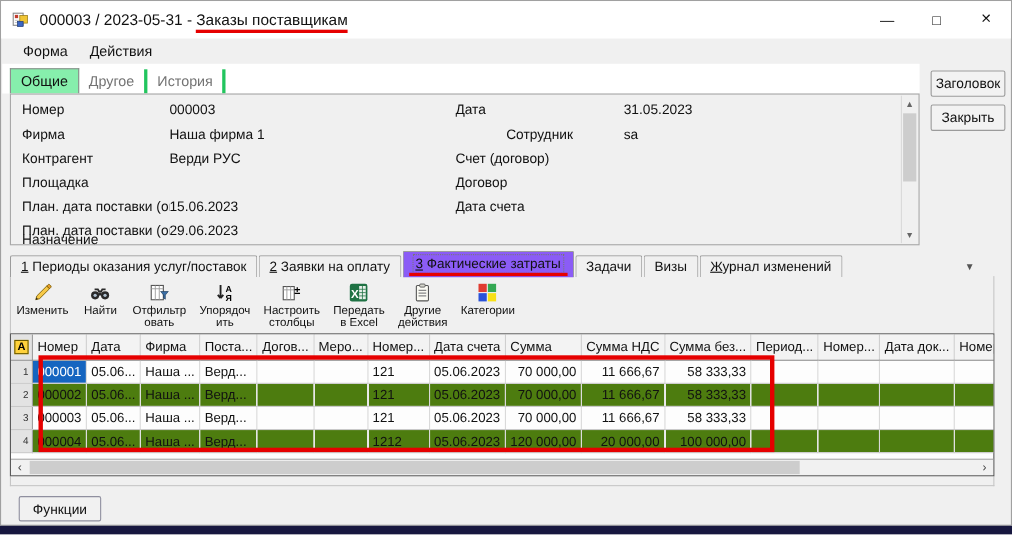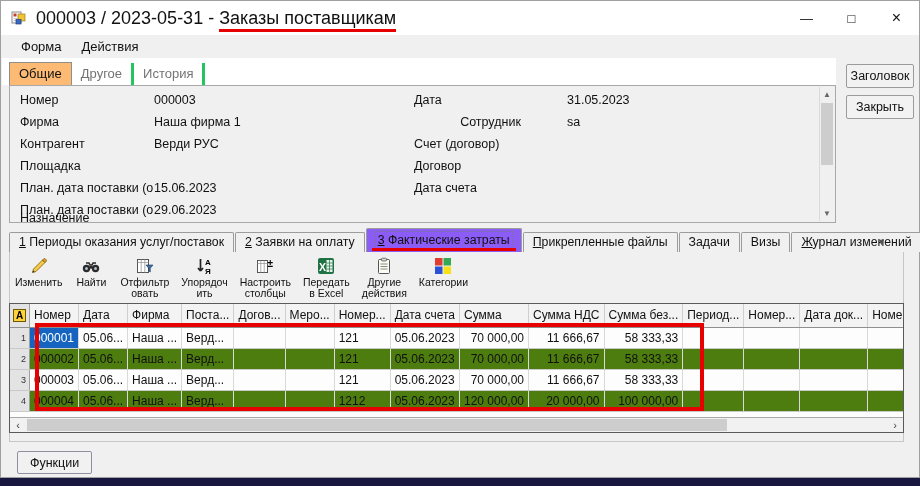--- a/index.html
+++ b/index.html
@@ -12,7 +12,7 @@
   
   .titlebar { position:absolute; top:0; left:0; right:0; height:34px; background:#ffffff; display:flex; align-items:center; }
   .appicon { margin:0 9px 0 10px; flex:none; display:flex; }
-  .title { font-size:18px; white-space:nowrap; }
+  .title { font-size:14px; white-space:nowrap; }
   .title-hl { border-bottom:3px solid #e60000; padding-bottom:1px; }
   .wincontrols { margin-left:auto; display:flex; height:100%; }
   .wbtn { width:45px; height:100%; display:flex; align-items:center; justify-content:center; font-size:13px; color:#111; cursor:default; }

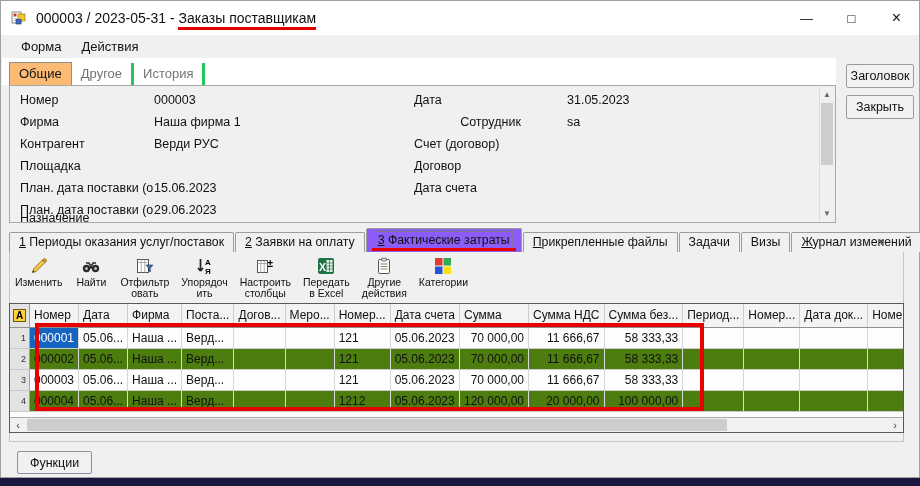--- a/index.html
+++ b/index.html
@@ -25,7 +25,7 @@
   
   .toptabs { position:absolute; top:57px; left:1px; width:834px; height:27px; background:#fff; display:flex; align-items:flex-end; padding-left:7px; }
   .ttab { font-size:13px; padding:3px 9px 4px; white-space:nowrap; }
-  .ttab.active { border:1px solid #8e8e8e; border-bottom:none; background:#fdba74; }
+  .ttab.active { border:1px solid #8e8e8e; border-bottom:none; background:#86efac; }
   .ttab.inactive { color:#737373; border-right:3px solid #22c55e; }
 
   

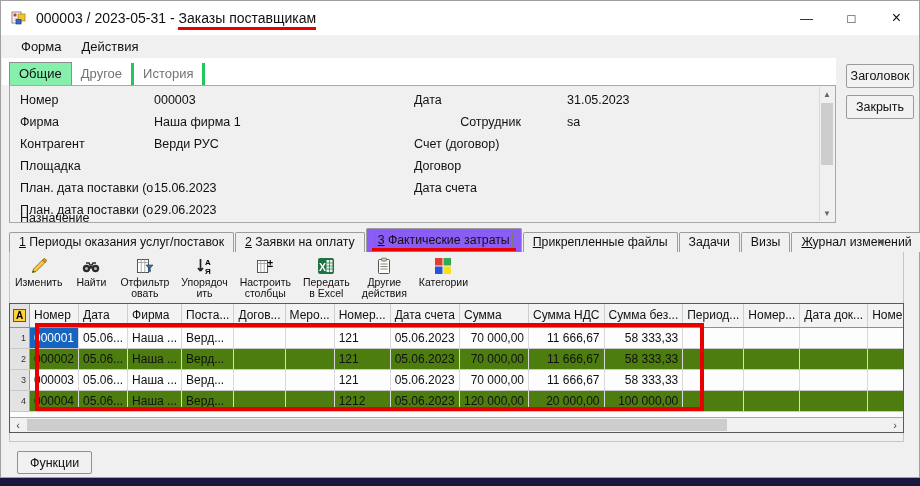--- a/index.html
+++ b/index.html
@@ -181,7 +181,6 @@
     <span class="dtab"><span class="accel">1</span><span> Периоды оказания услуг/поставок</span></span>
     <span class="dtab"><span class="accel">2</span><span> Заявки на оплату</span></span>
     <span class="dtab active"><span class="focusbox"><span class="accel">3</span><span> Фактические затраты</span></span><span class="tab-underline"></span></span>
-    <span class="dtab"><span class="accel">П</span><span>рикрепленные файлы</span></span>
     <span class="dtab"><span>Задачи</span></span>
     <span class="dtab"><span>Визы</span></span>
     <span class="dtab"><span class="accel">Ж</span><span>урнал изменений</span></span>

